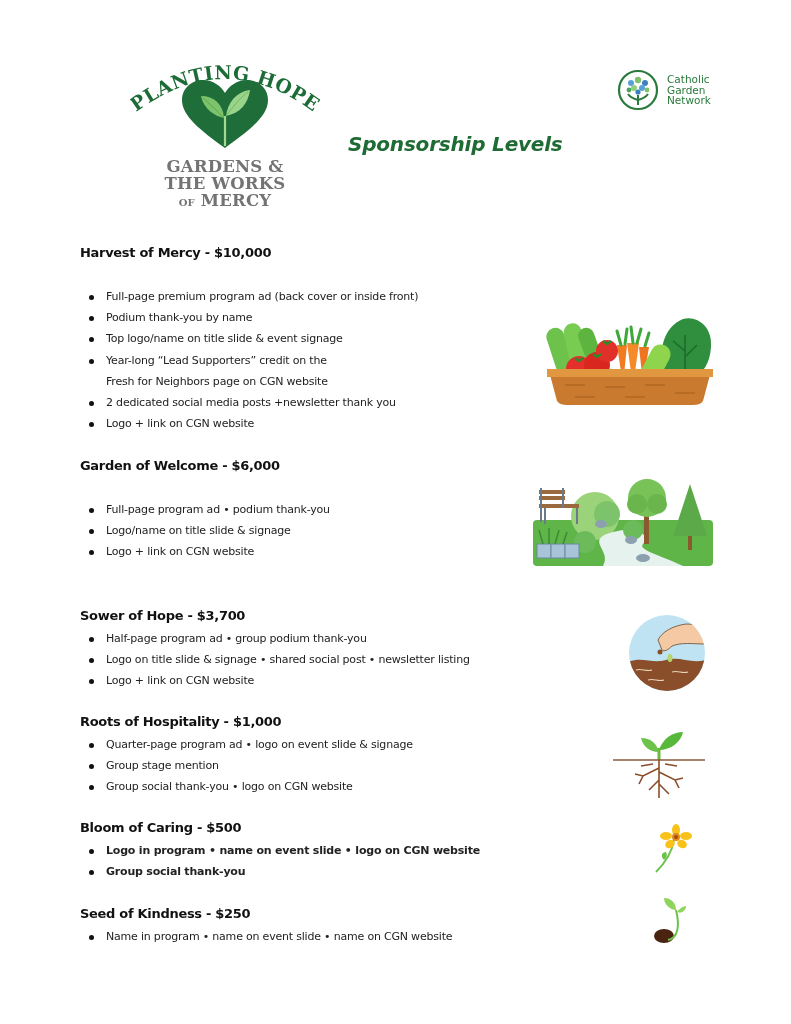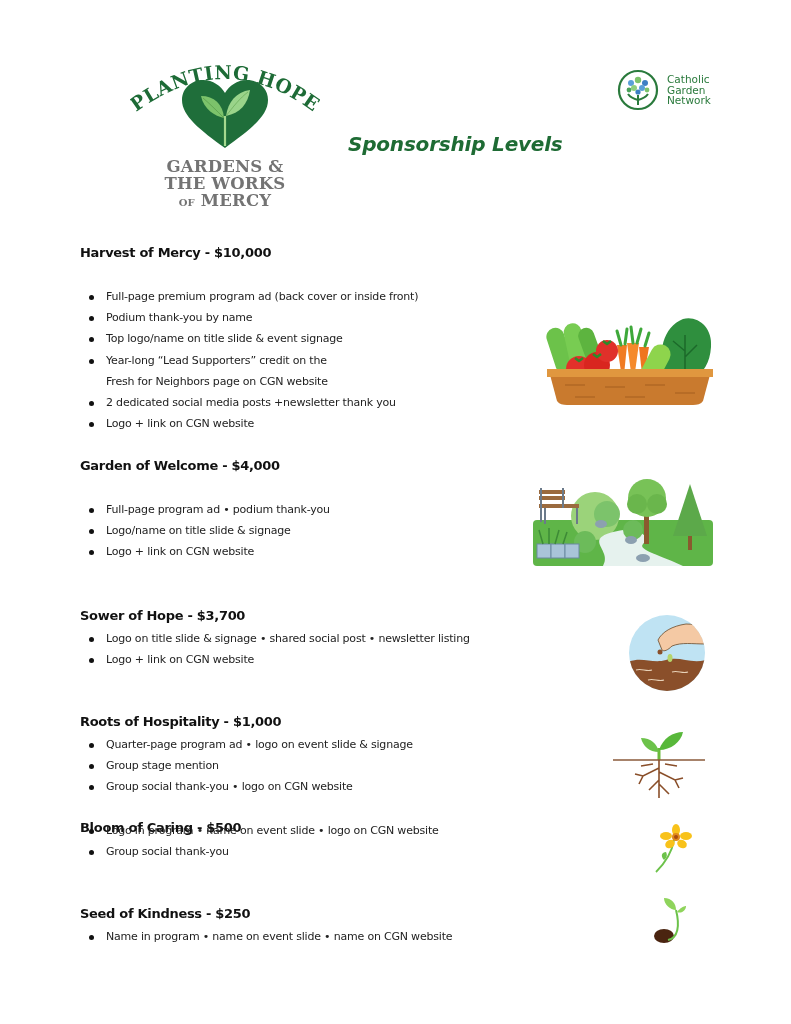--- a/index.html
+++ b/index.html
@@ -118,7 +118,7 @@
   </svg>
 </div>
 
-<div class="level-title" style="top:458px;">Garden of Welcome - $4,000</div>
+<div class="level-title" style="top:458px;">Garden of Welcome - $6,000</div>
 <ul class="benefits" style="top:499px;">
   <li>Full-page program ad • podium thank-you</li>
   <li>Logo/name on title slide &amp; signage</li>

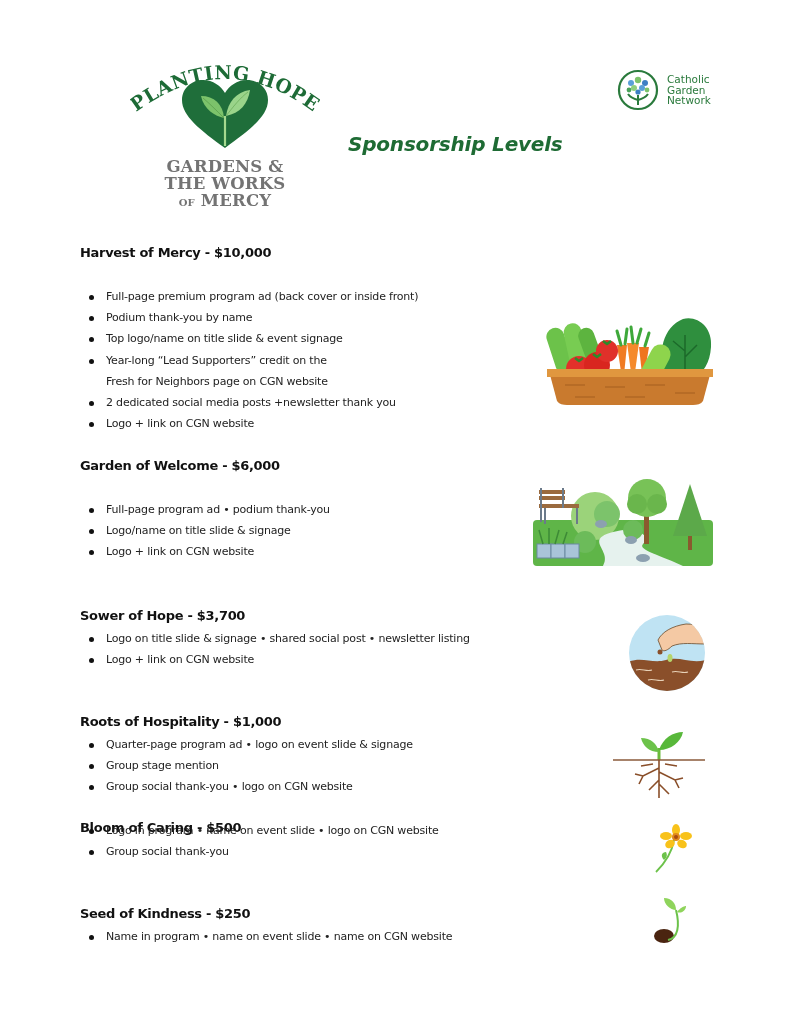--- a/index.html
+++ b/index.html
@@ -161,6 +161,7 @@
 
 <div class="level-title" style="top:608px;">Sower of Hope - $3,700</div>
 <ul class="benefits" style="top:628px;">
+  <li>Half-page program ad • group podium thank-you</li>
   <li>Logo on title slide &amp; signage • shared social post • newsletter listing</li>
   <li>Logo + link on CGN website</li>
 </ul>

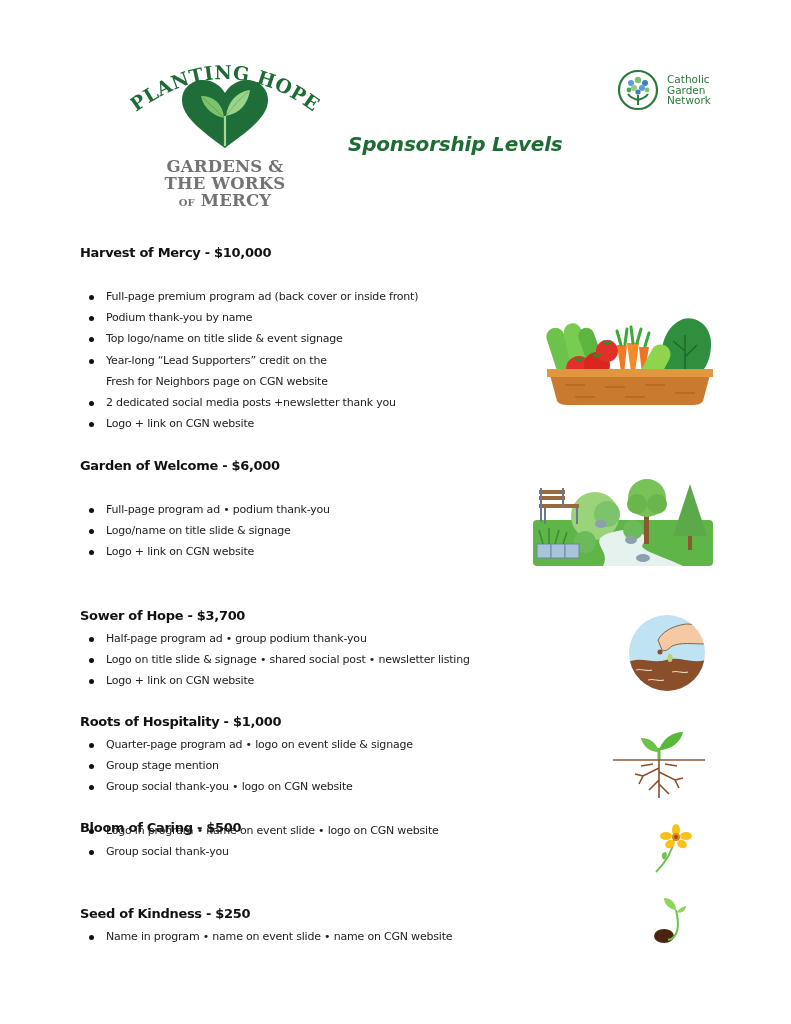--- a/index.html
+++ b/index.html
@@ -200,7 +200,7 @@
 </div>
 
 <div class="level-title" style="top:820px;">Bloom of Caring - $500</div>
-<ul class="benefits" style="top:820px;">
+<ul class="benefits" style="top:840px;font-weight:bold;">
   <li>Logo in program • name on event slide • logo on CGN website</li>
   <li>Group social thank-you</li>
 </ul>

